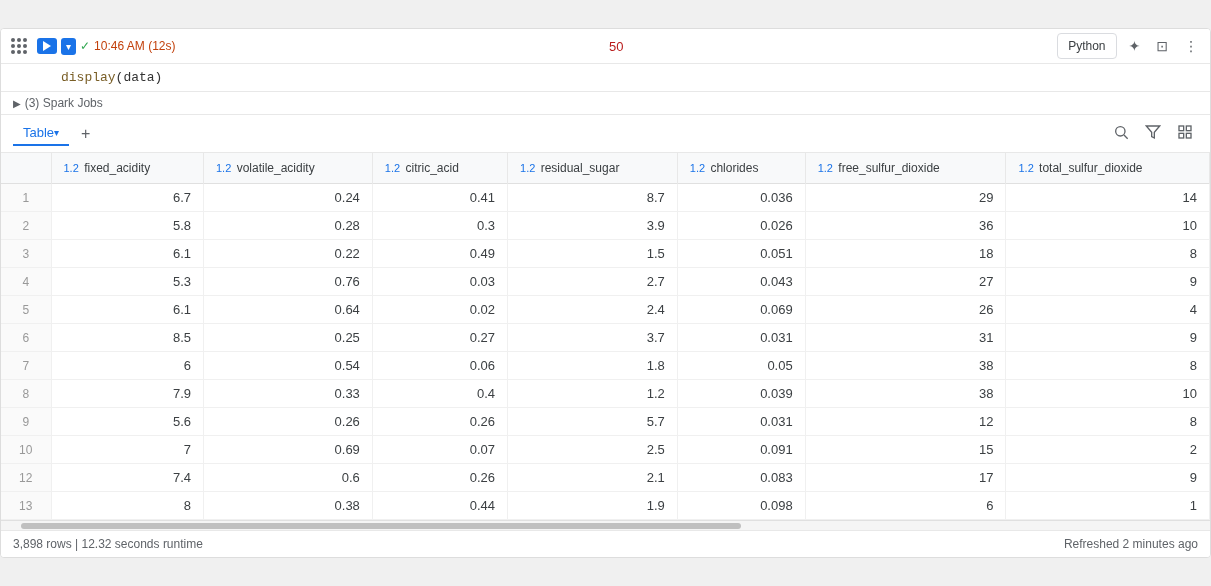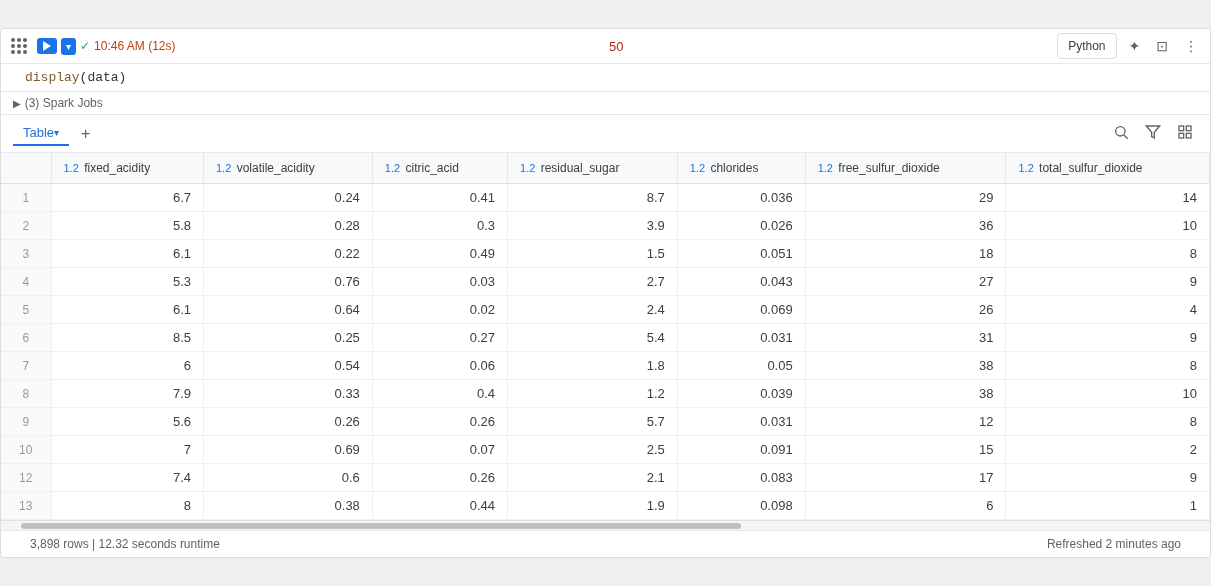--- a/index.html
+++ b/index.html
@@ -103,7 +103,7 @@
     }
     
     .code-area {
-      padding: 6px 16px 6px 24px;
+      padding: 6px 16px 6px 60px;
       background: #fff;
       border-bottom: 1px solid #e8e8e8;
       font-family: 'Courier New', monospace;

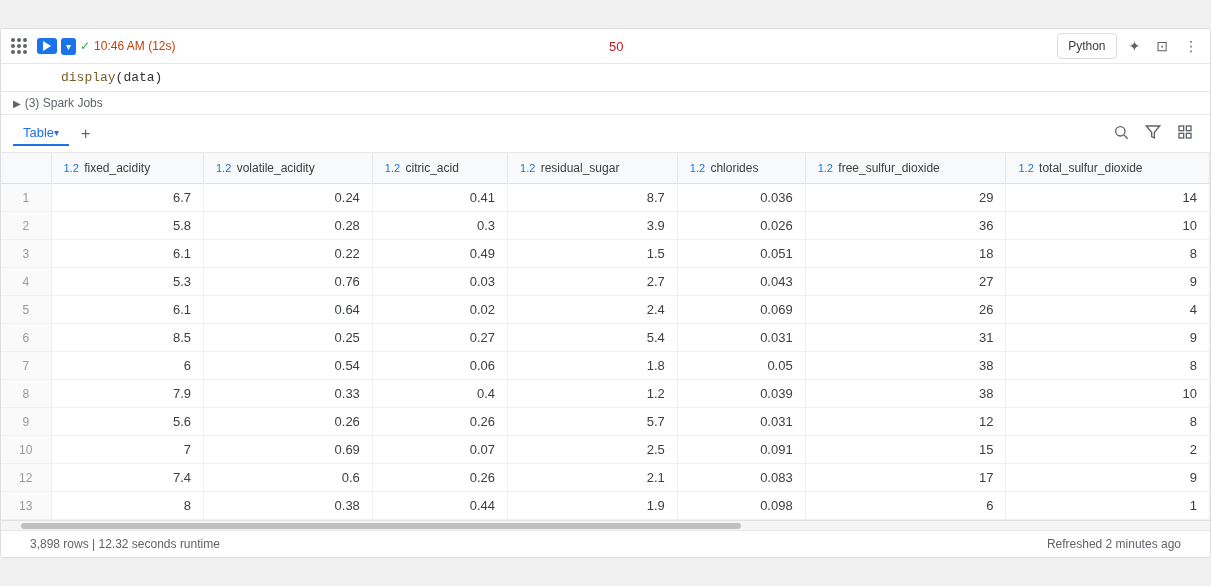--- a/index.html
+++ b/index.html
@@ -444,7 +444,7 @@
             <td>8.5</td>
             <td>0.25</td>
             <td>0.27</td>
-            <td>5.4</td>
+            <td>3.7</td>
             <td>0.031</td>
             <td>31</td>
             <td>9</td>

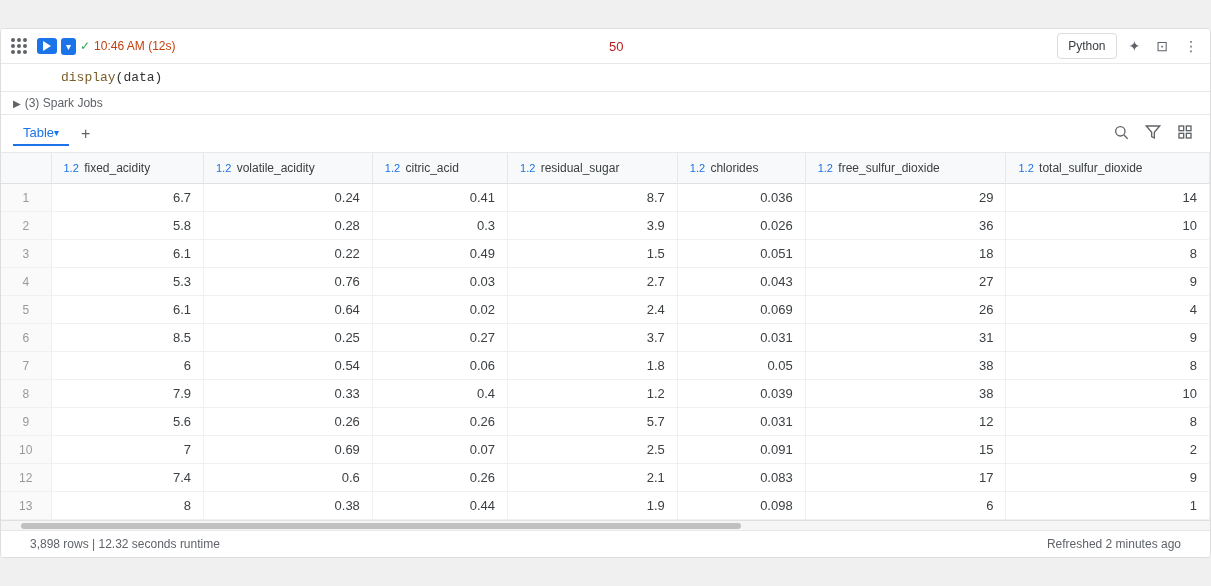--- a/index.html
+++ b/index.html
@@ -248,7 +248,7 @@
     .cell-footer {
       display: flex;
       align-items: center;
-      padding: 6px 29px;
+      padding: 6px 12px;
       background: #fff;
       border-top: 1px solid #e8e8e8;
       font-size: 12px;

